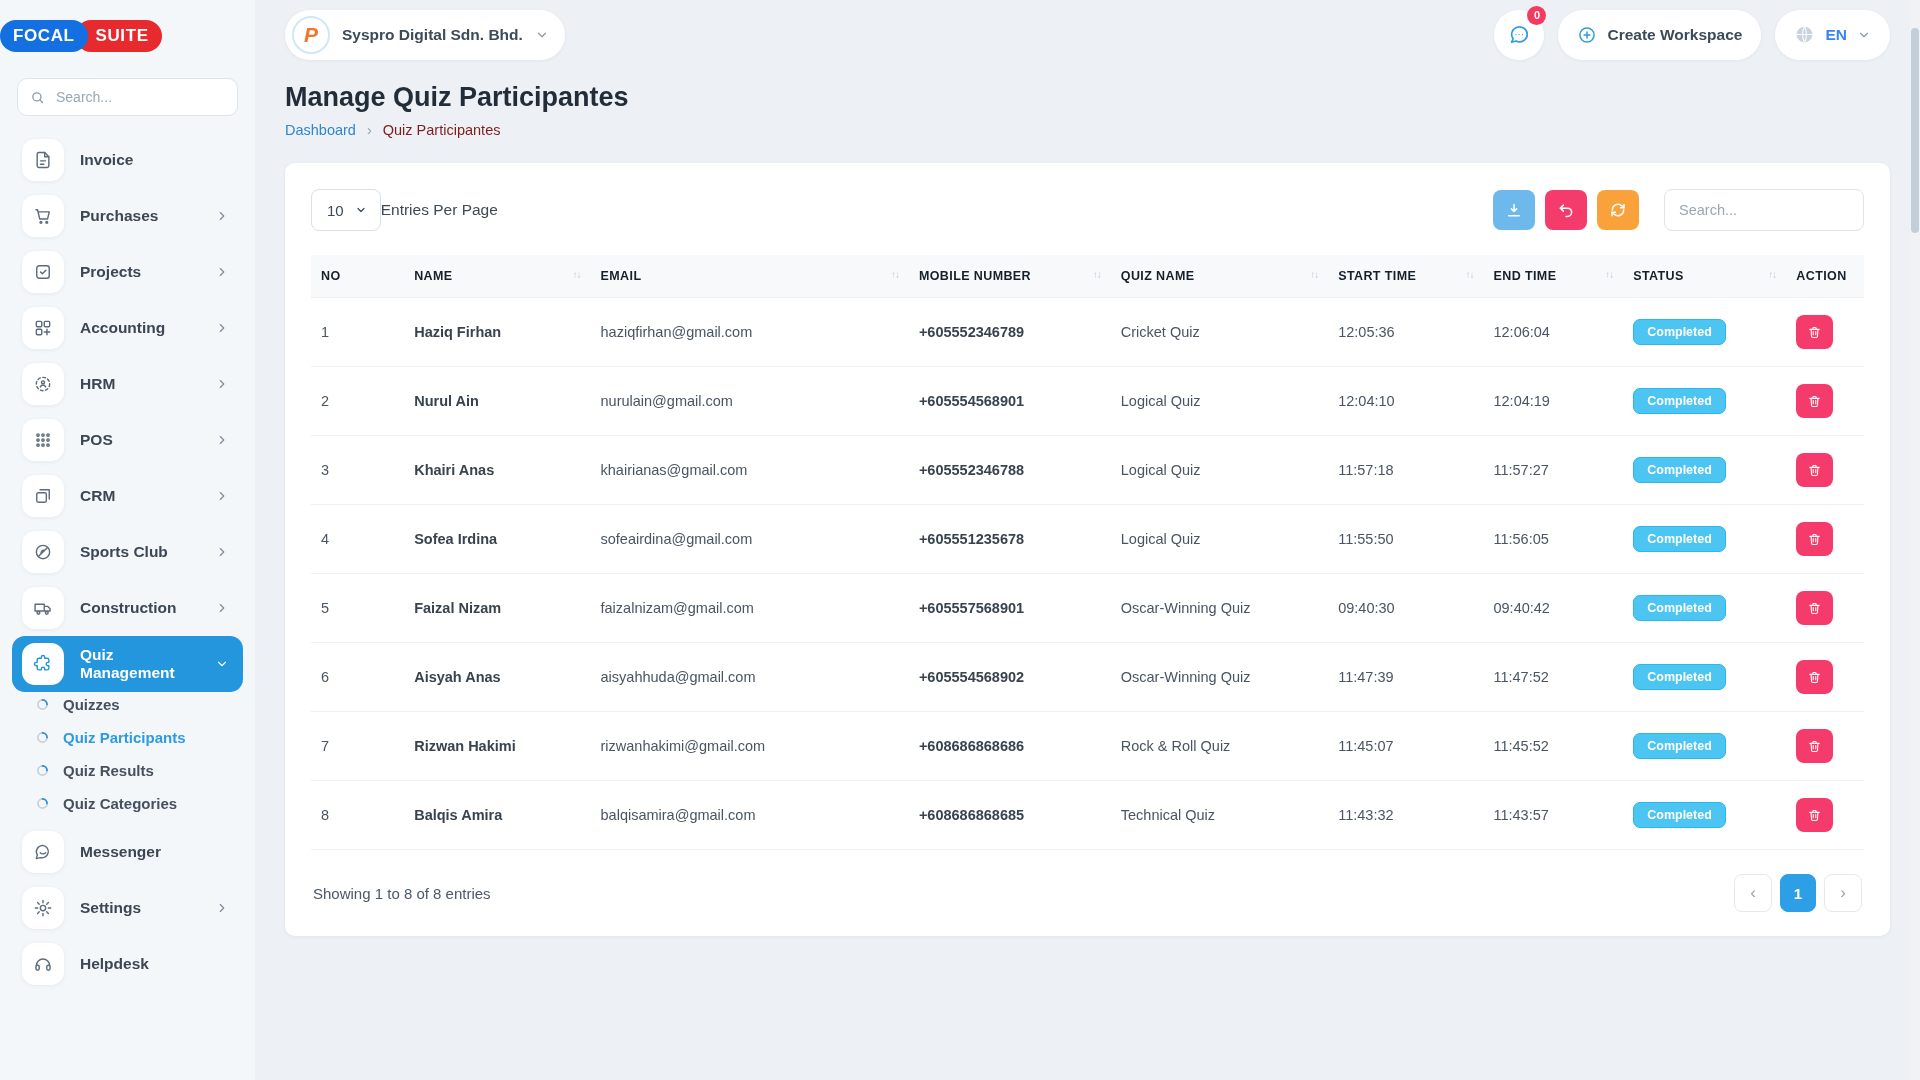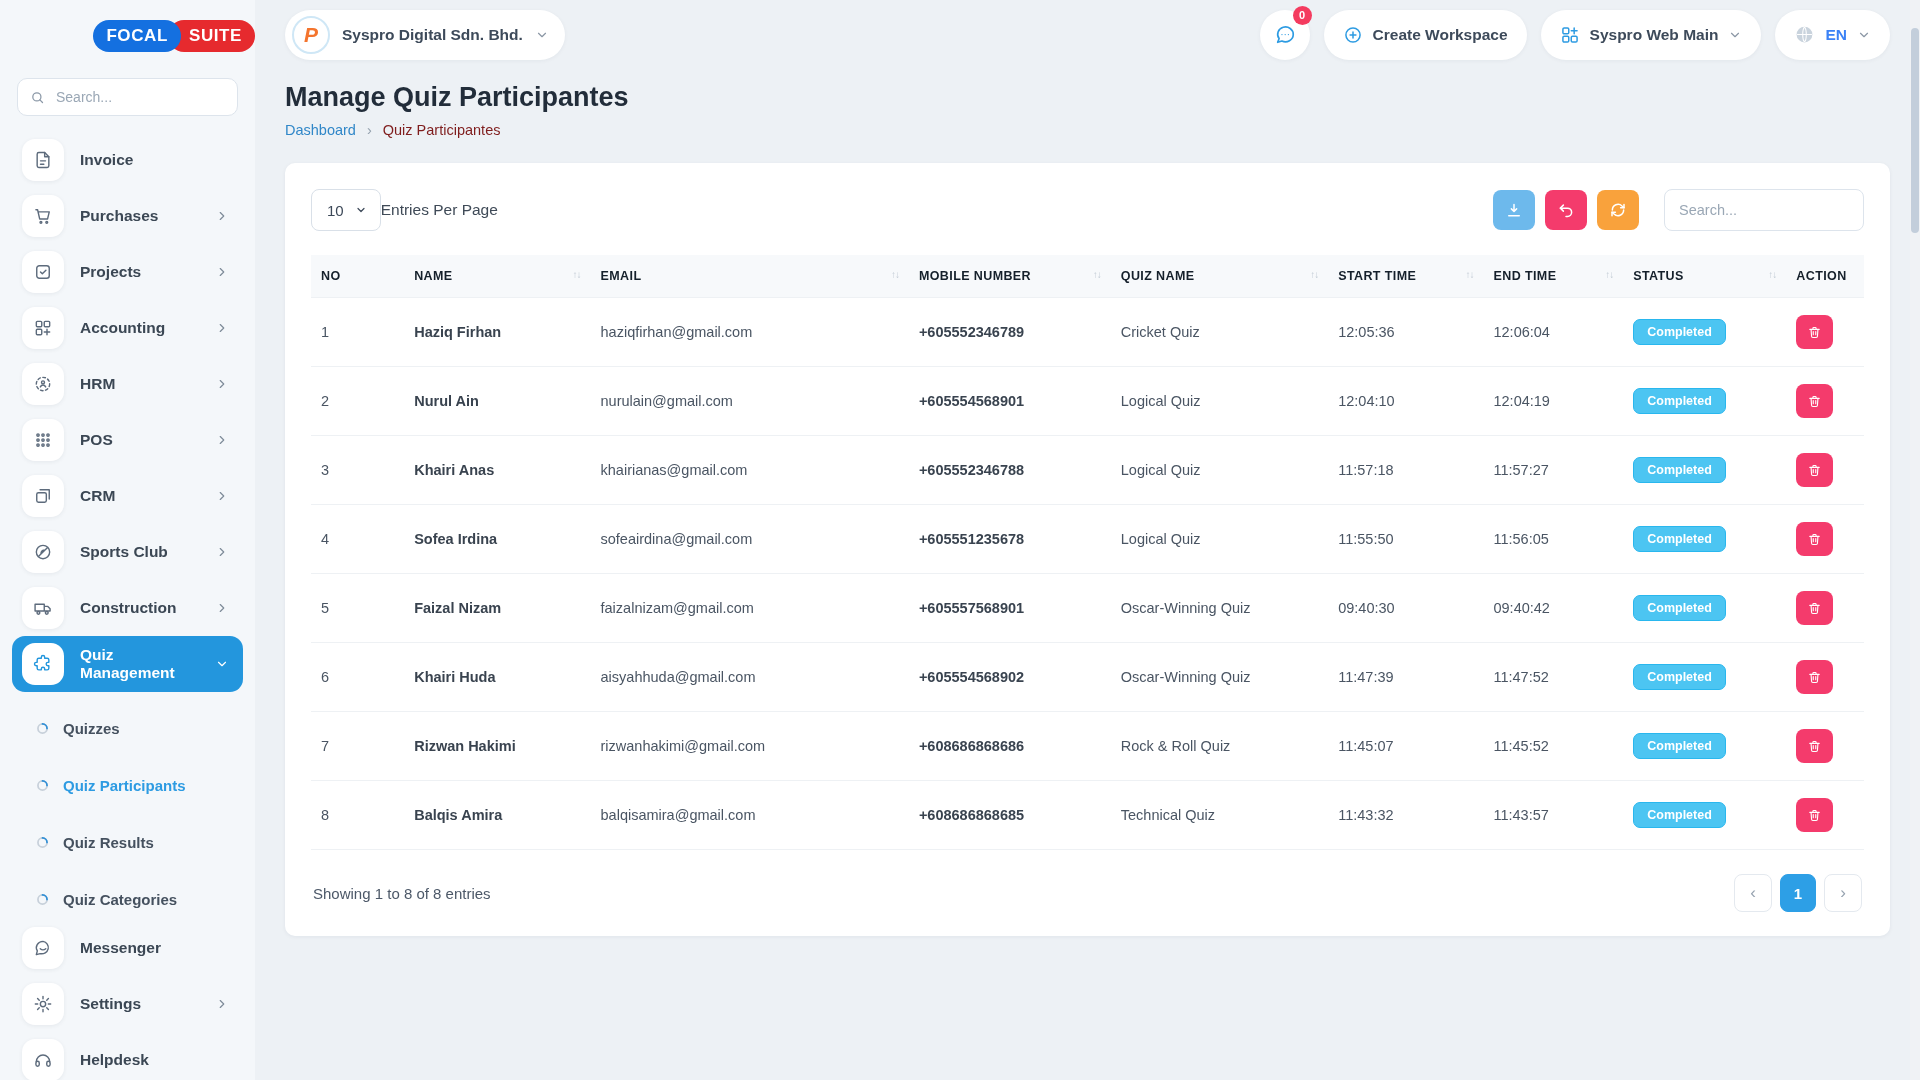--- a/index.html
+++ b/index.html
@@ -9,7 +9,7 @@
 
   
   .sidebar{width:255px;min-width:255px;height:100%;background:#f4f7fa;padding-top:20px;overflow:hidden;}
-  .logo{display:flex;justify-content:flex-end;align-items:center;margin-bottom:26px;cursor:pointer;}
+  .logo{display:flex;justify-content:flex-start;align-items:center;margin-bottom:26px;cursor:pointer;}
   .logo-left{background:#1470e0;color:#fff;font-weight:800;font-size:17px;letter-spacing:.6px;
     padding:6px 13px;border-radius:16px;z-index:2;}
   .logo-right{background:#e62a2e;color:#fff;font-weight:800;font-size:17px;letter-spacing:.6px;

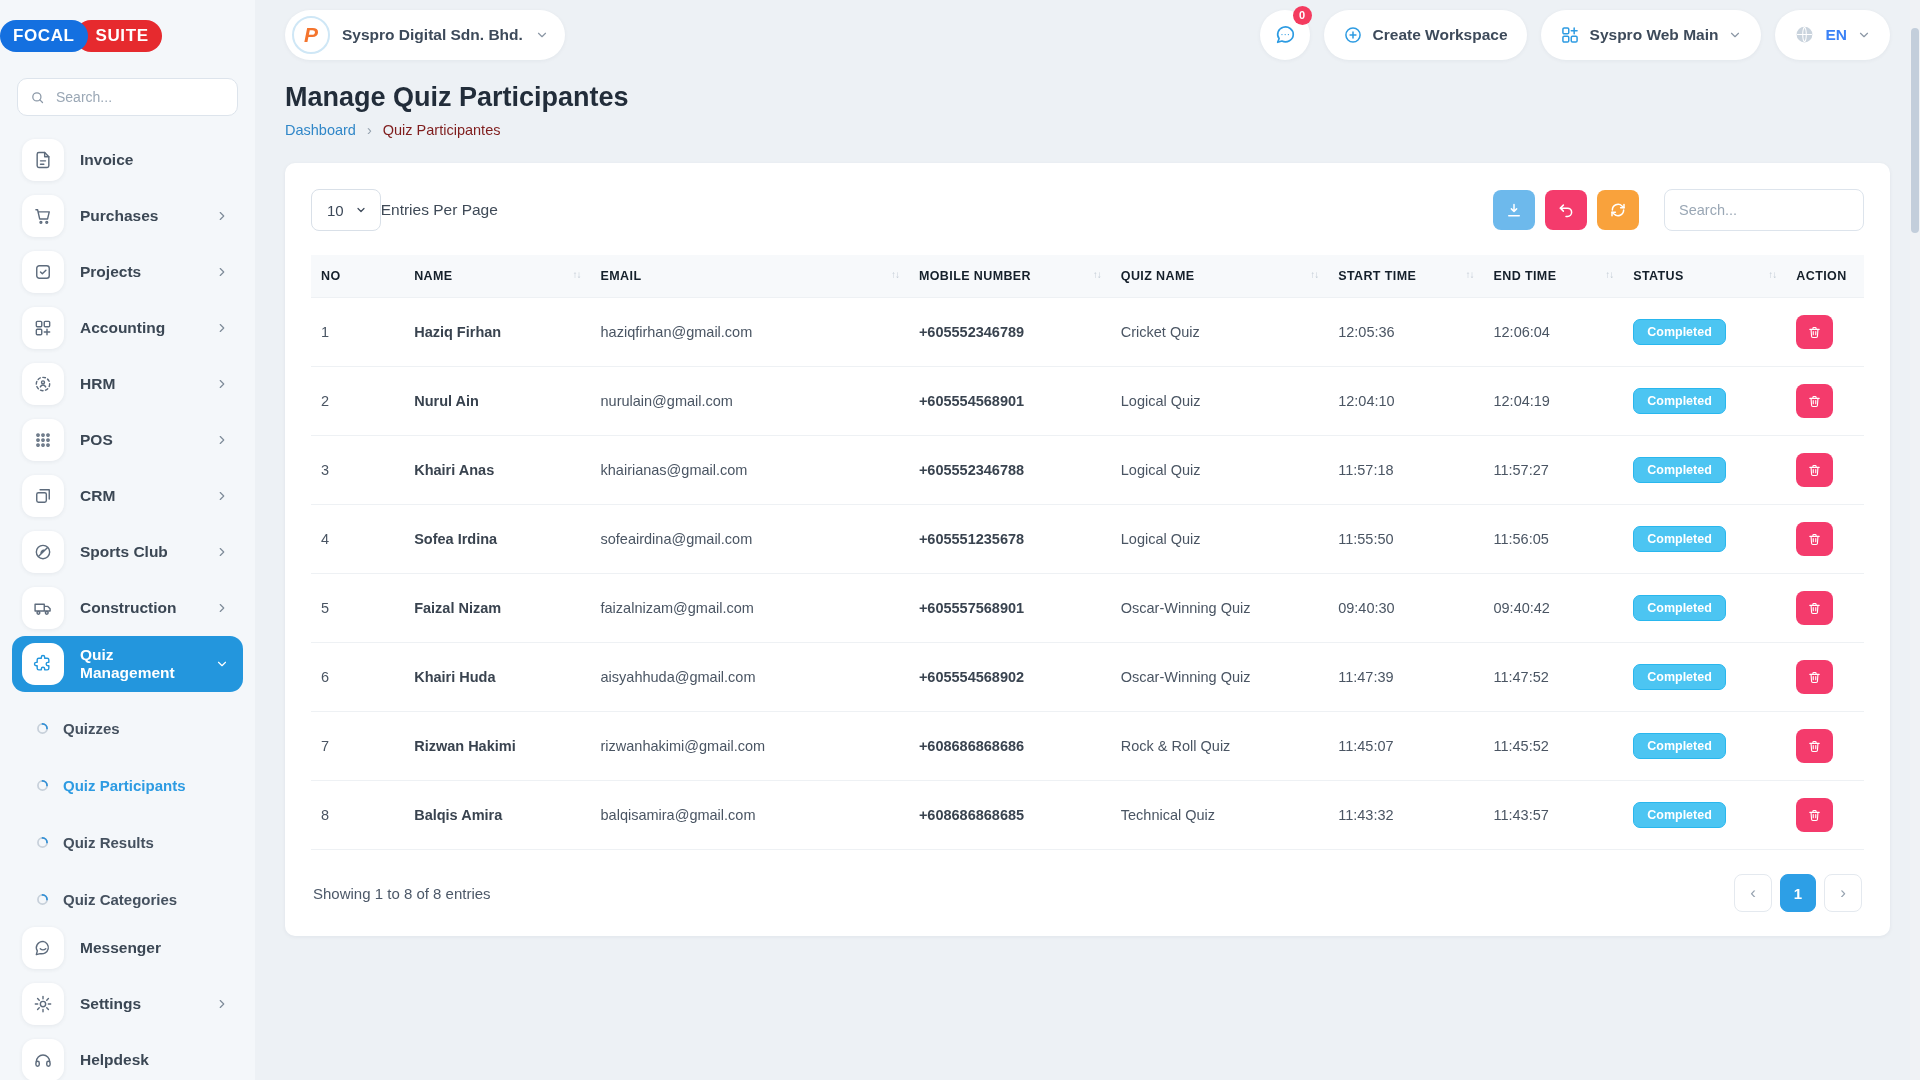--- a/index.html
+++ b/index.html
@@ -379,22 +379,6 @@
           <span>Create Workspace</span>
         </button>
         <button class="top-pill">
-          <span style="display:flex">
-            <svg class="blue" viewBox="0 0 24 24">
-                <rect x="3.5" y="3.5" width="7" height="7" rx="1.5"></rect>
-                <rect x="3.5" y="13.5" width="7" height="7" rx="1.5"></rect>
-                <rect x="13.5" y="13.5" width="7" height="7" rx="1.5"></rect>
-                <path d="M17 3.5v7M13.5 7h7"></path>
-              </svg>
-          </span>
-          <span>Syspro Web Main</span>
-          <span class="chev-sm">
-            <svg viewBox="0 0 24 24">
-                <path d="M6 9l6 6 6-6"></path>
-              </svg>
-          </span>
-        </button>
-        <button class="top-pill">
           <span class="globe">
             <svg viewBox="0 0 24 24">
                 <circle cx="12" cy="12" r="9" fill="#c9d3dd" stroke="none"></circle>

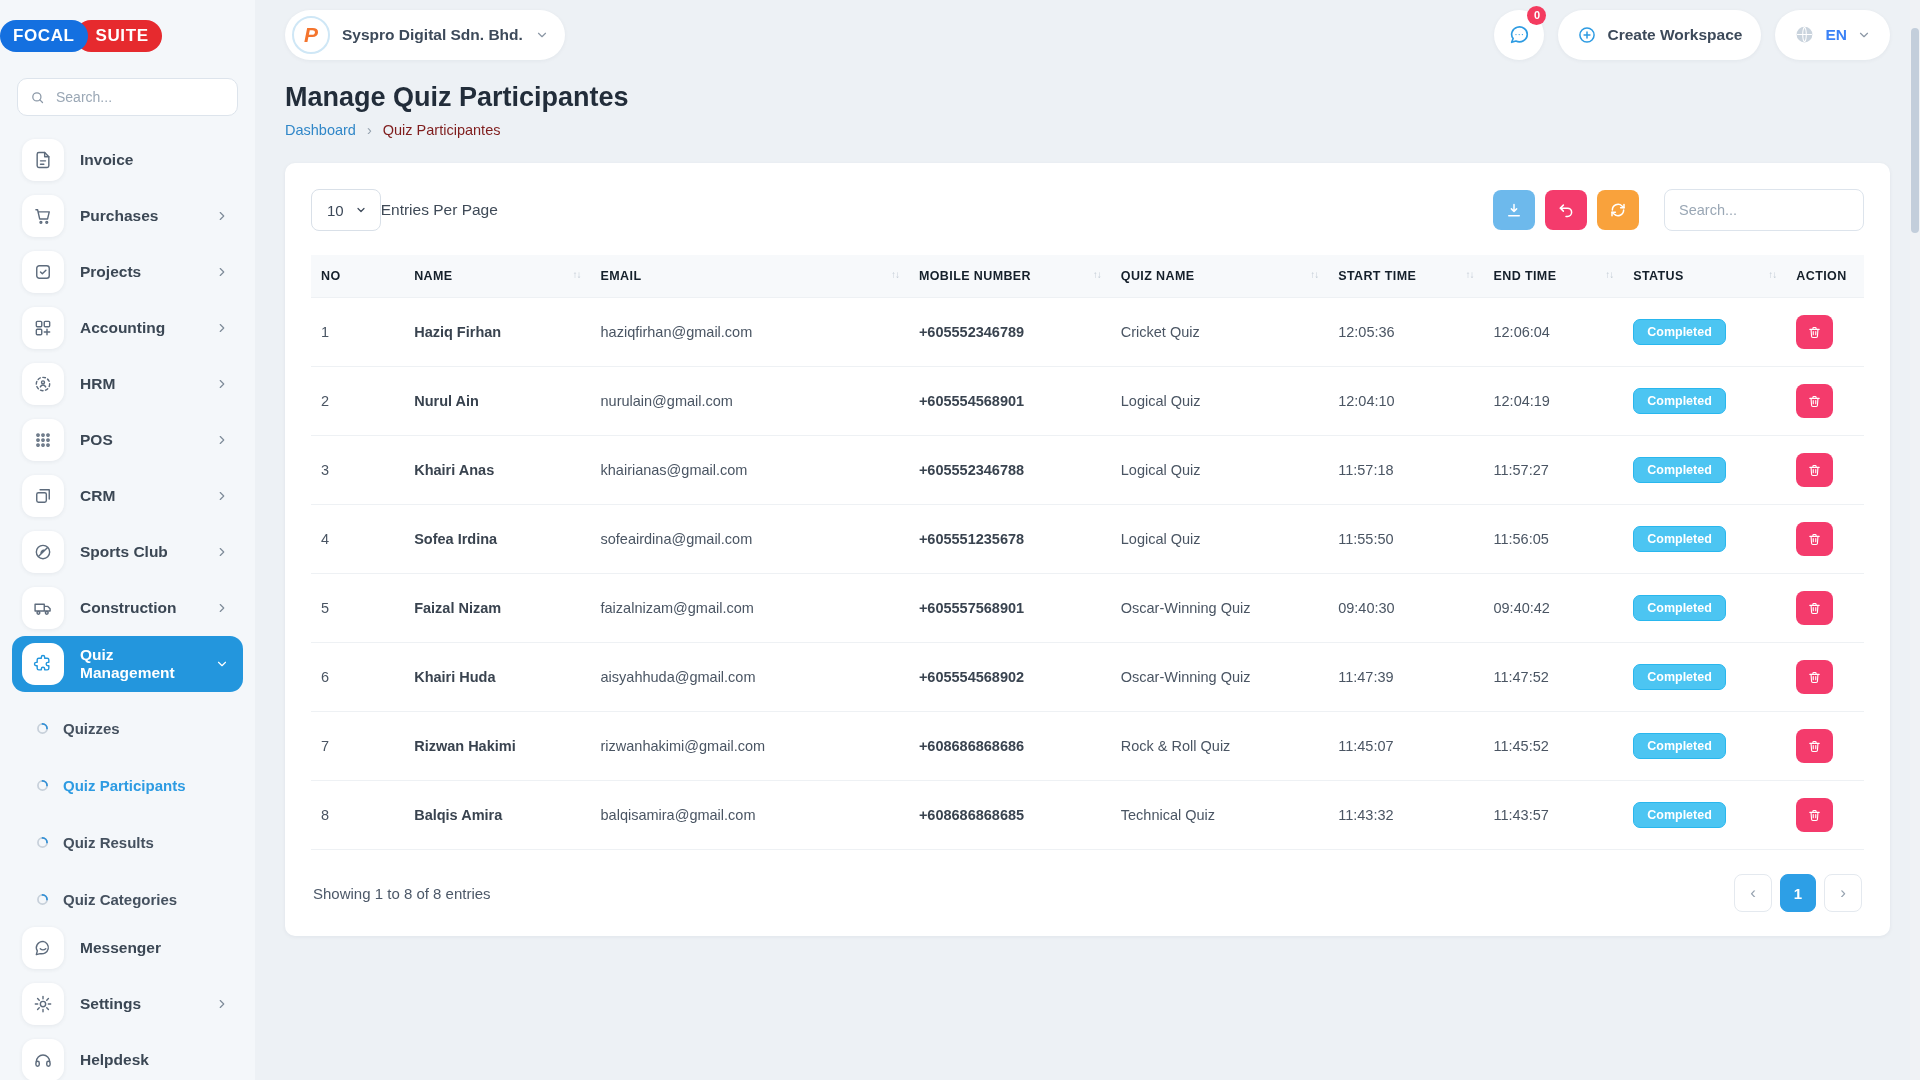--- a/index.html
+++ b/index.html
@@ -560,7 +560,7 @@
             </tr>
             <tr>
               <td class="cell-no">6</td>
-              <td class="cell-name">Khairi Huda</td>
+              <td class="cell-name">Aisyah Anas</td>
               <td class="cell-email">aisyahhuda@gmail.com</td>
               <td class="cell-mobile">+605554568902</td>
               <td class="cell-quiz">Oscar-Winning Quiz</td>

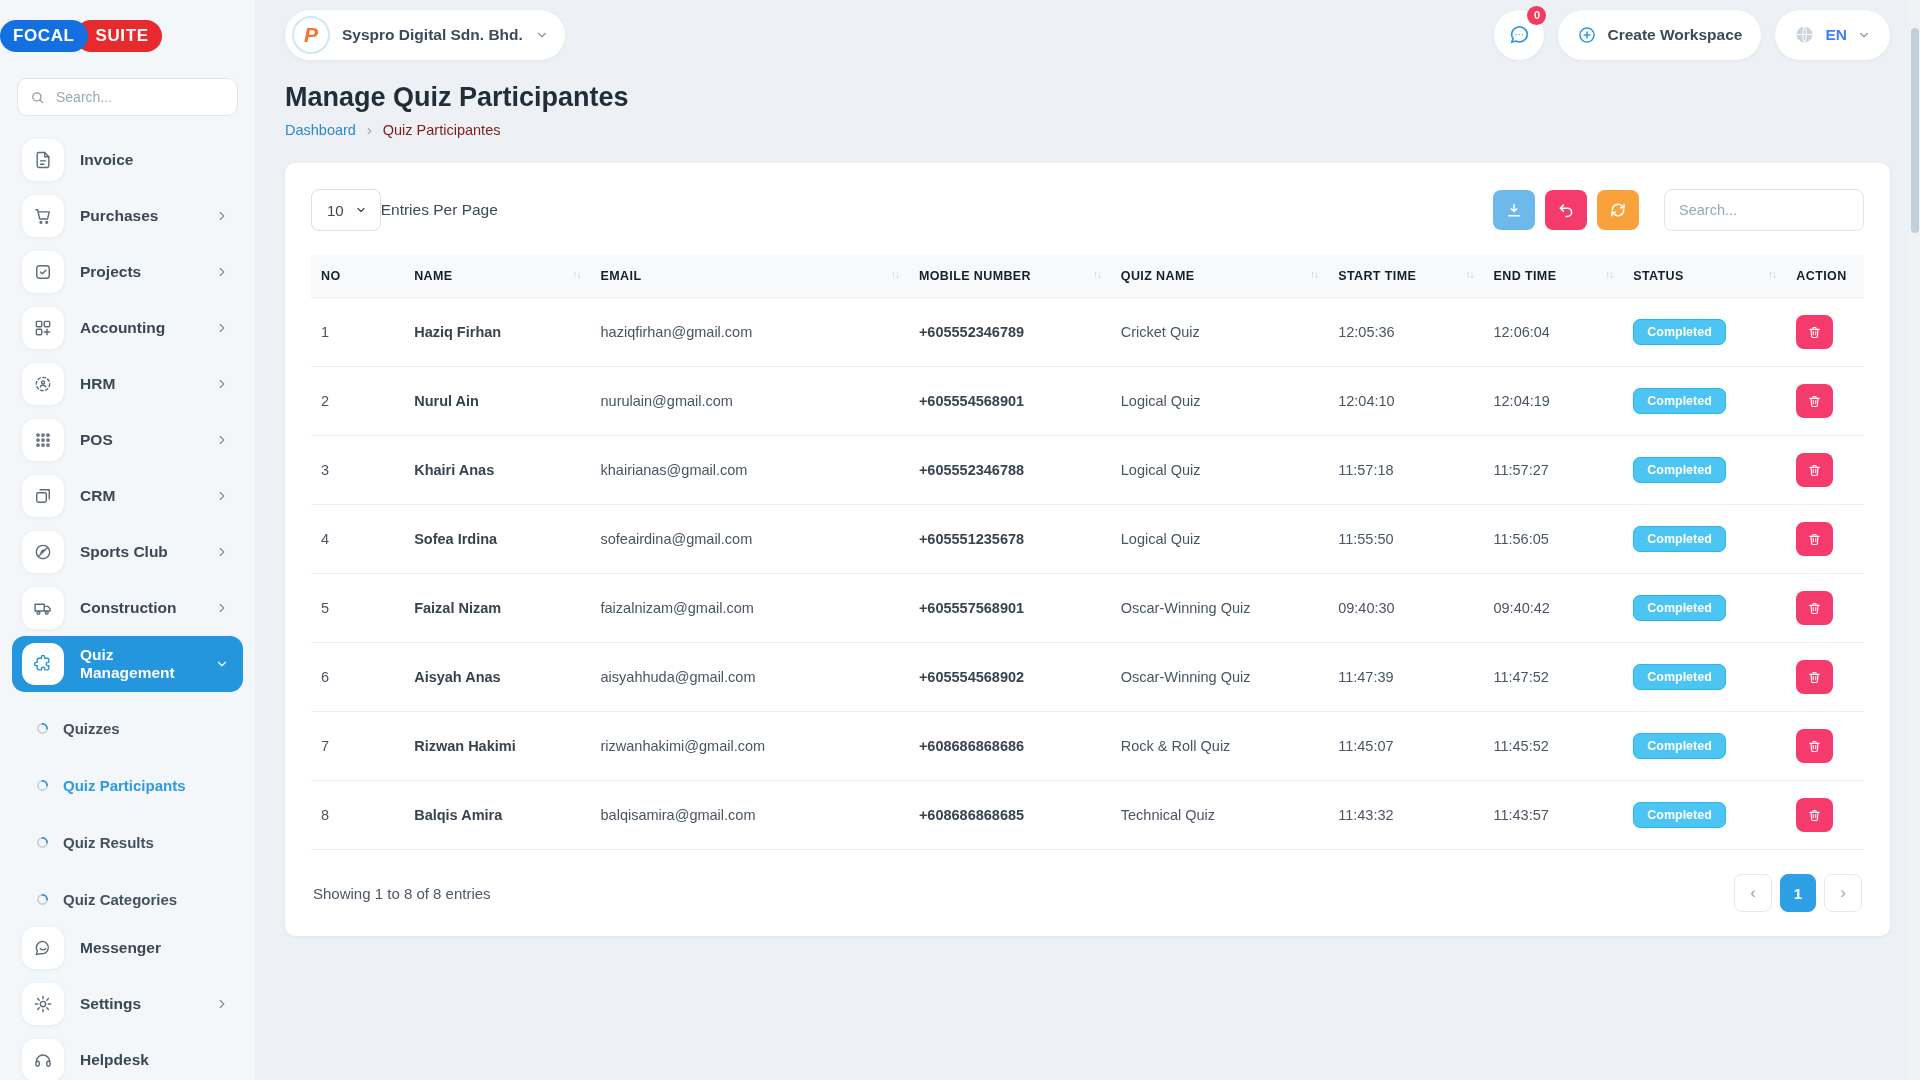--- a/index.html
+++ b/index.html
@@ -33,7 +33,7 @@
   .side-item.active .side-icon{box-shadow:none;}
   .side-item.active .side-icon svg{stroke:#2396dd;}
   .side-item.active .side-chev svg{stroke:#fff;}
-  .sub-item{display:flex;align-items:center;gap:14px;padding:28px 10px 12px 26px;cursor:pointer;}
+  .sub-item{display:flex;align-items:center;gap:14px;padding:4px 10px 12px 26px;cursor:pointer;}
   .sub-bullet{display:flex;}
   .sub-bullet svg{width:13px;height:13px;}
   .sub-label{font-size:15px;font-weight:600;color:#45515f;}

